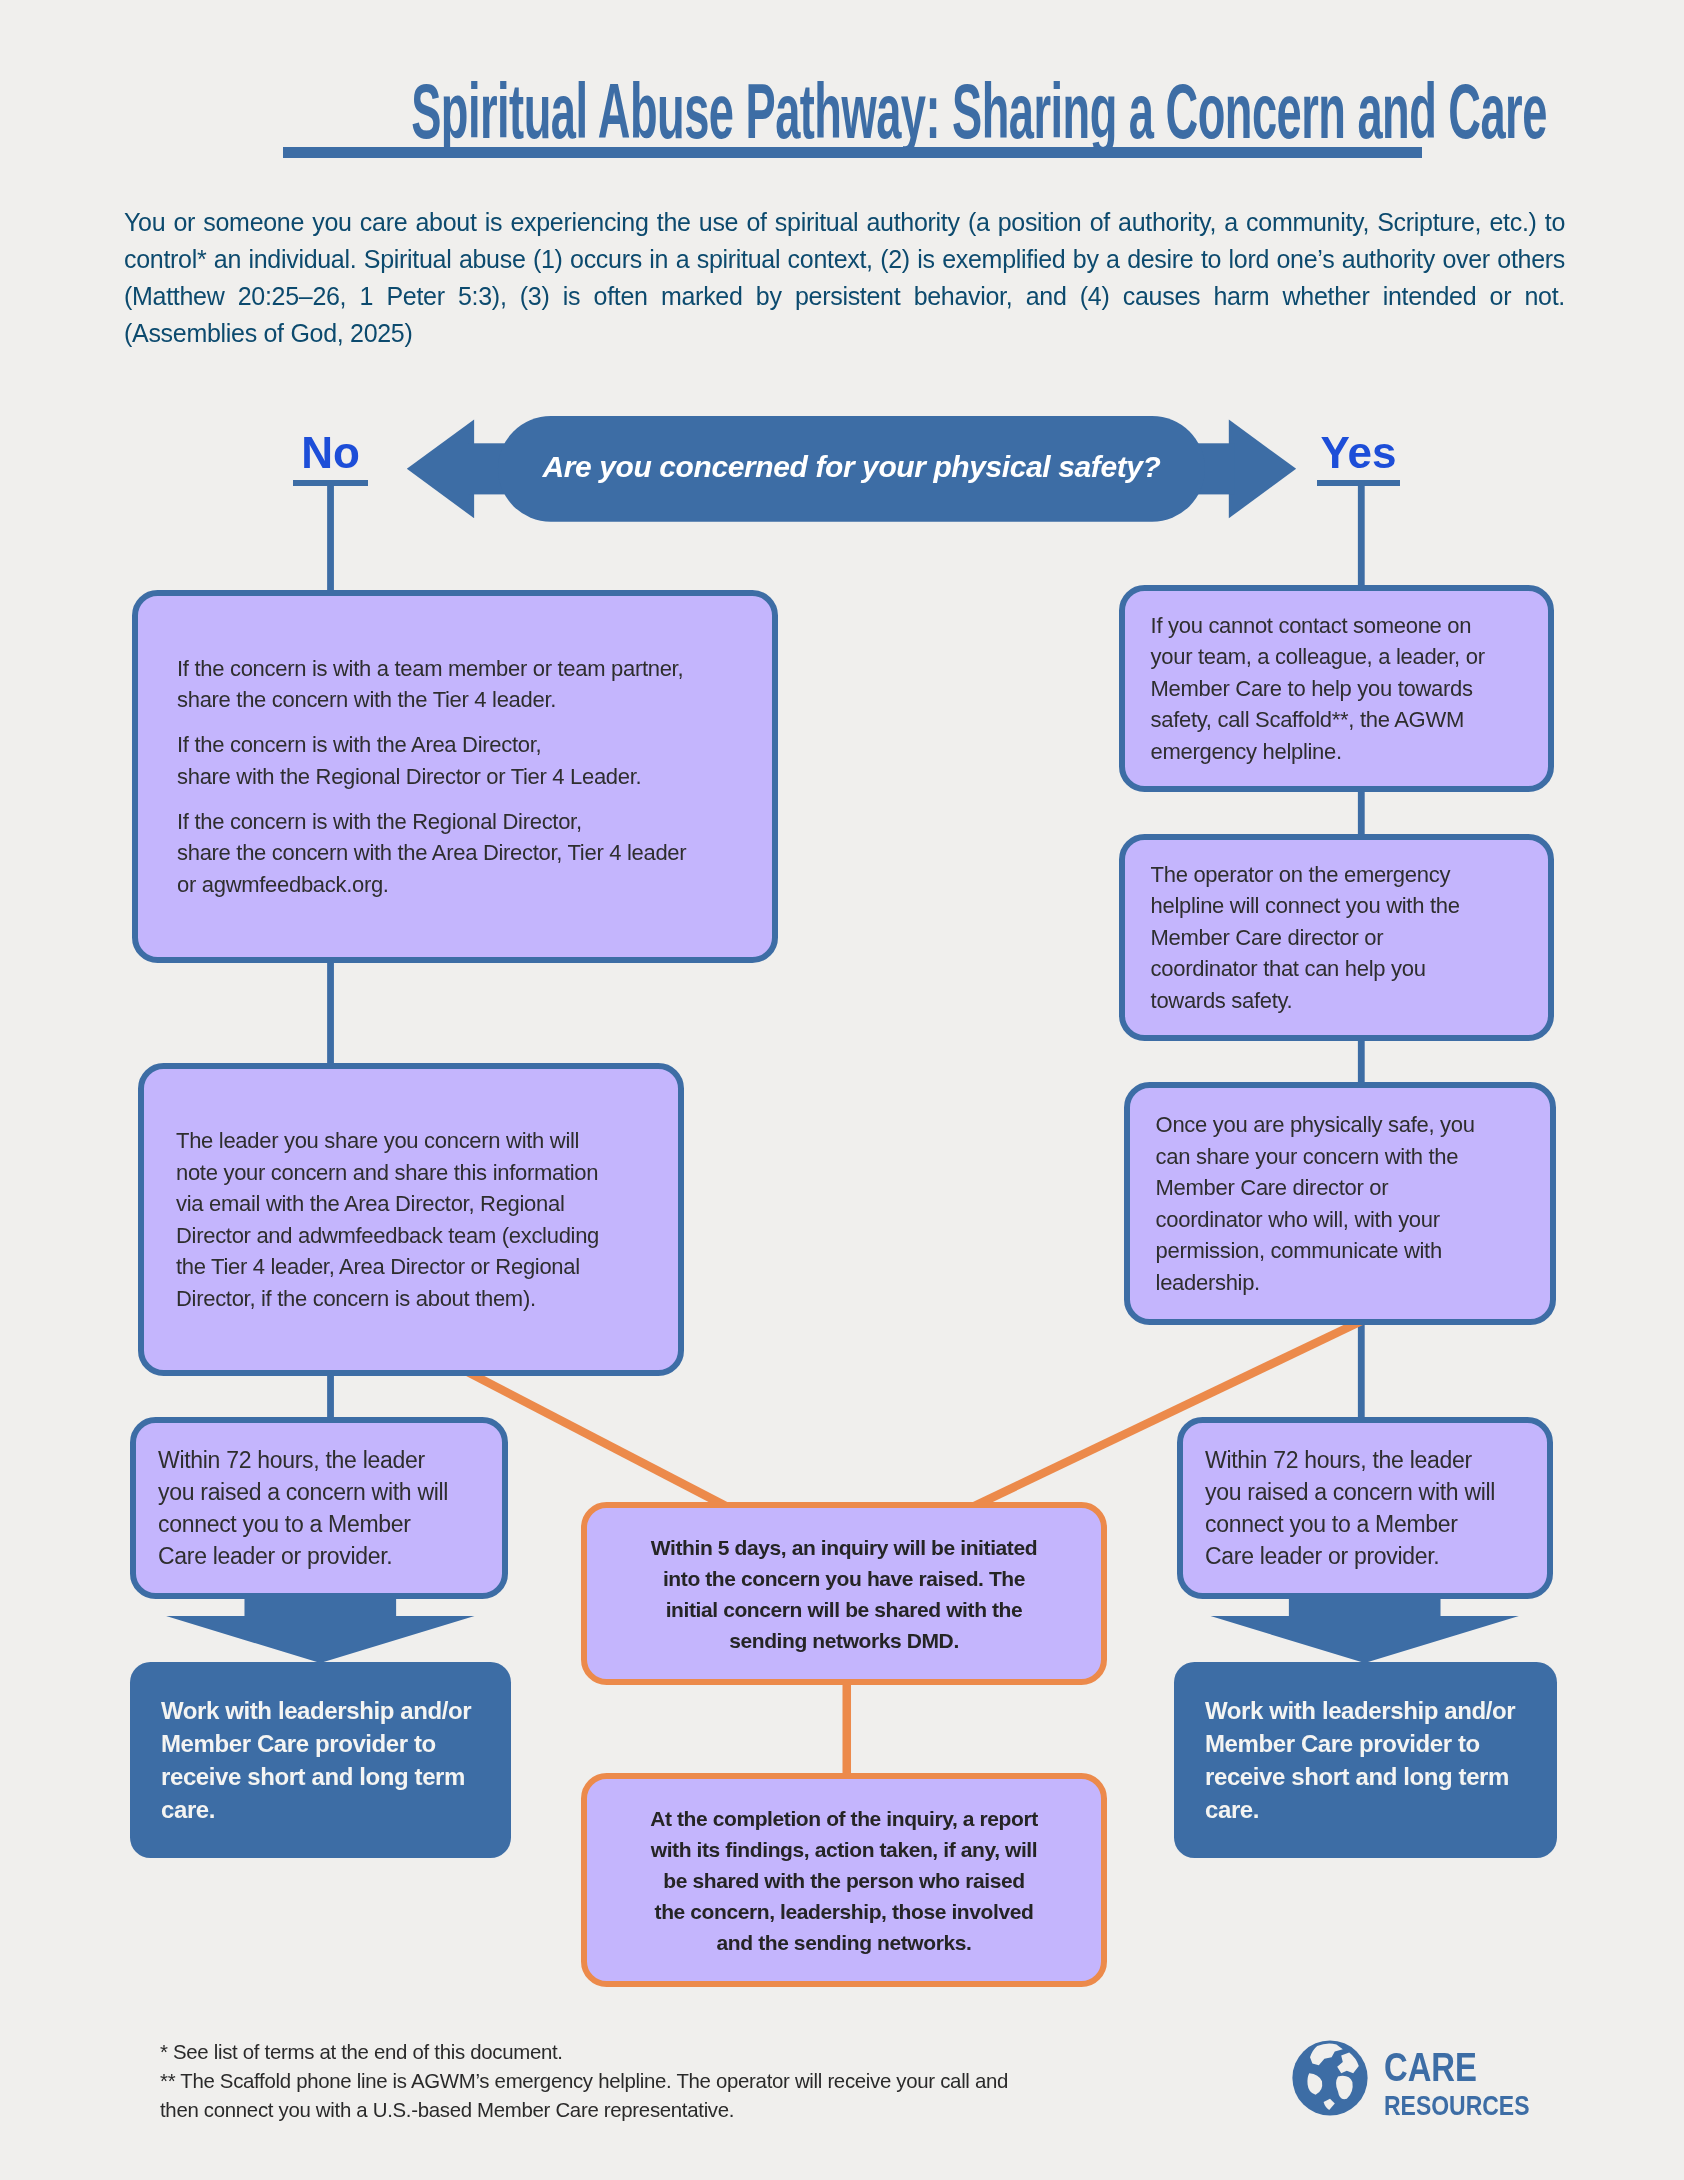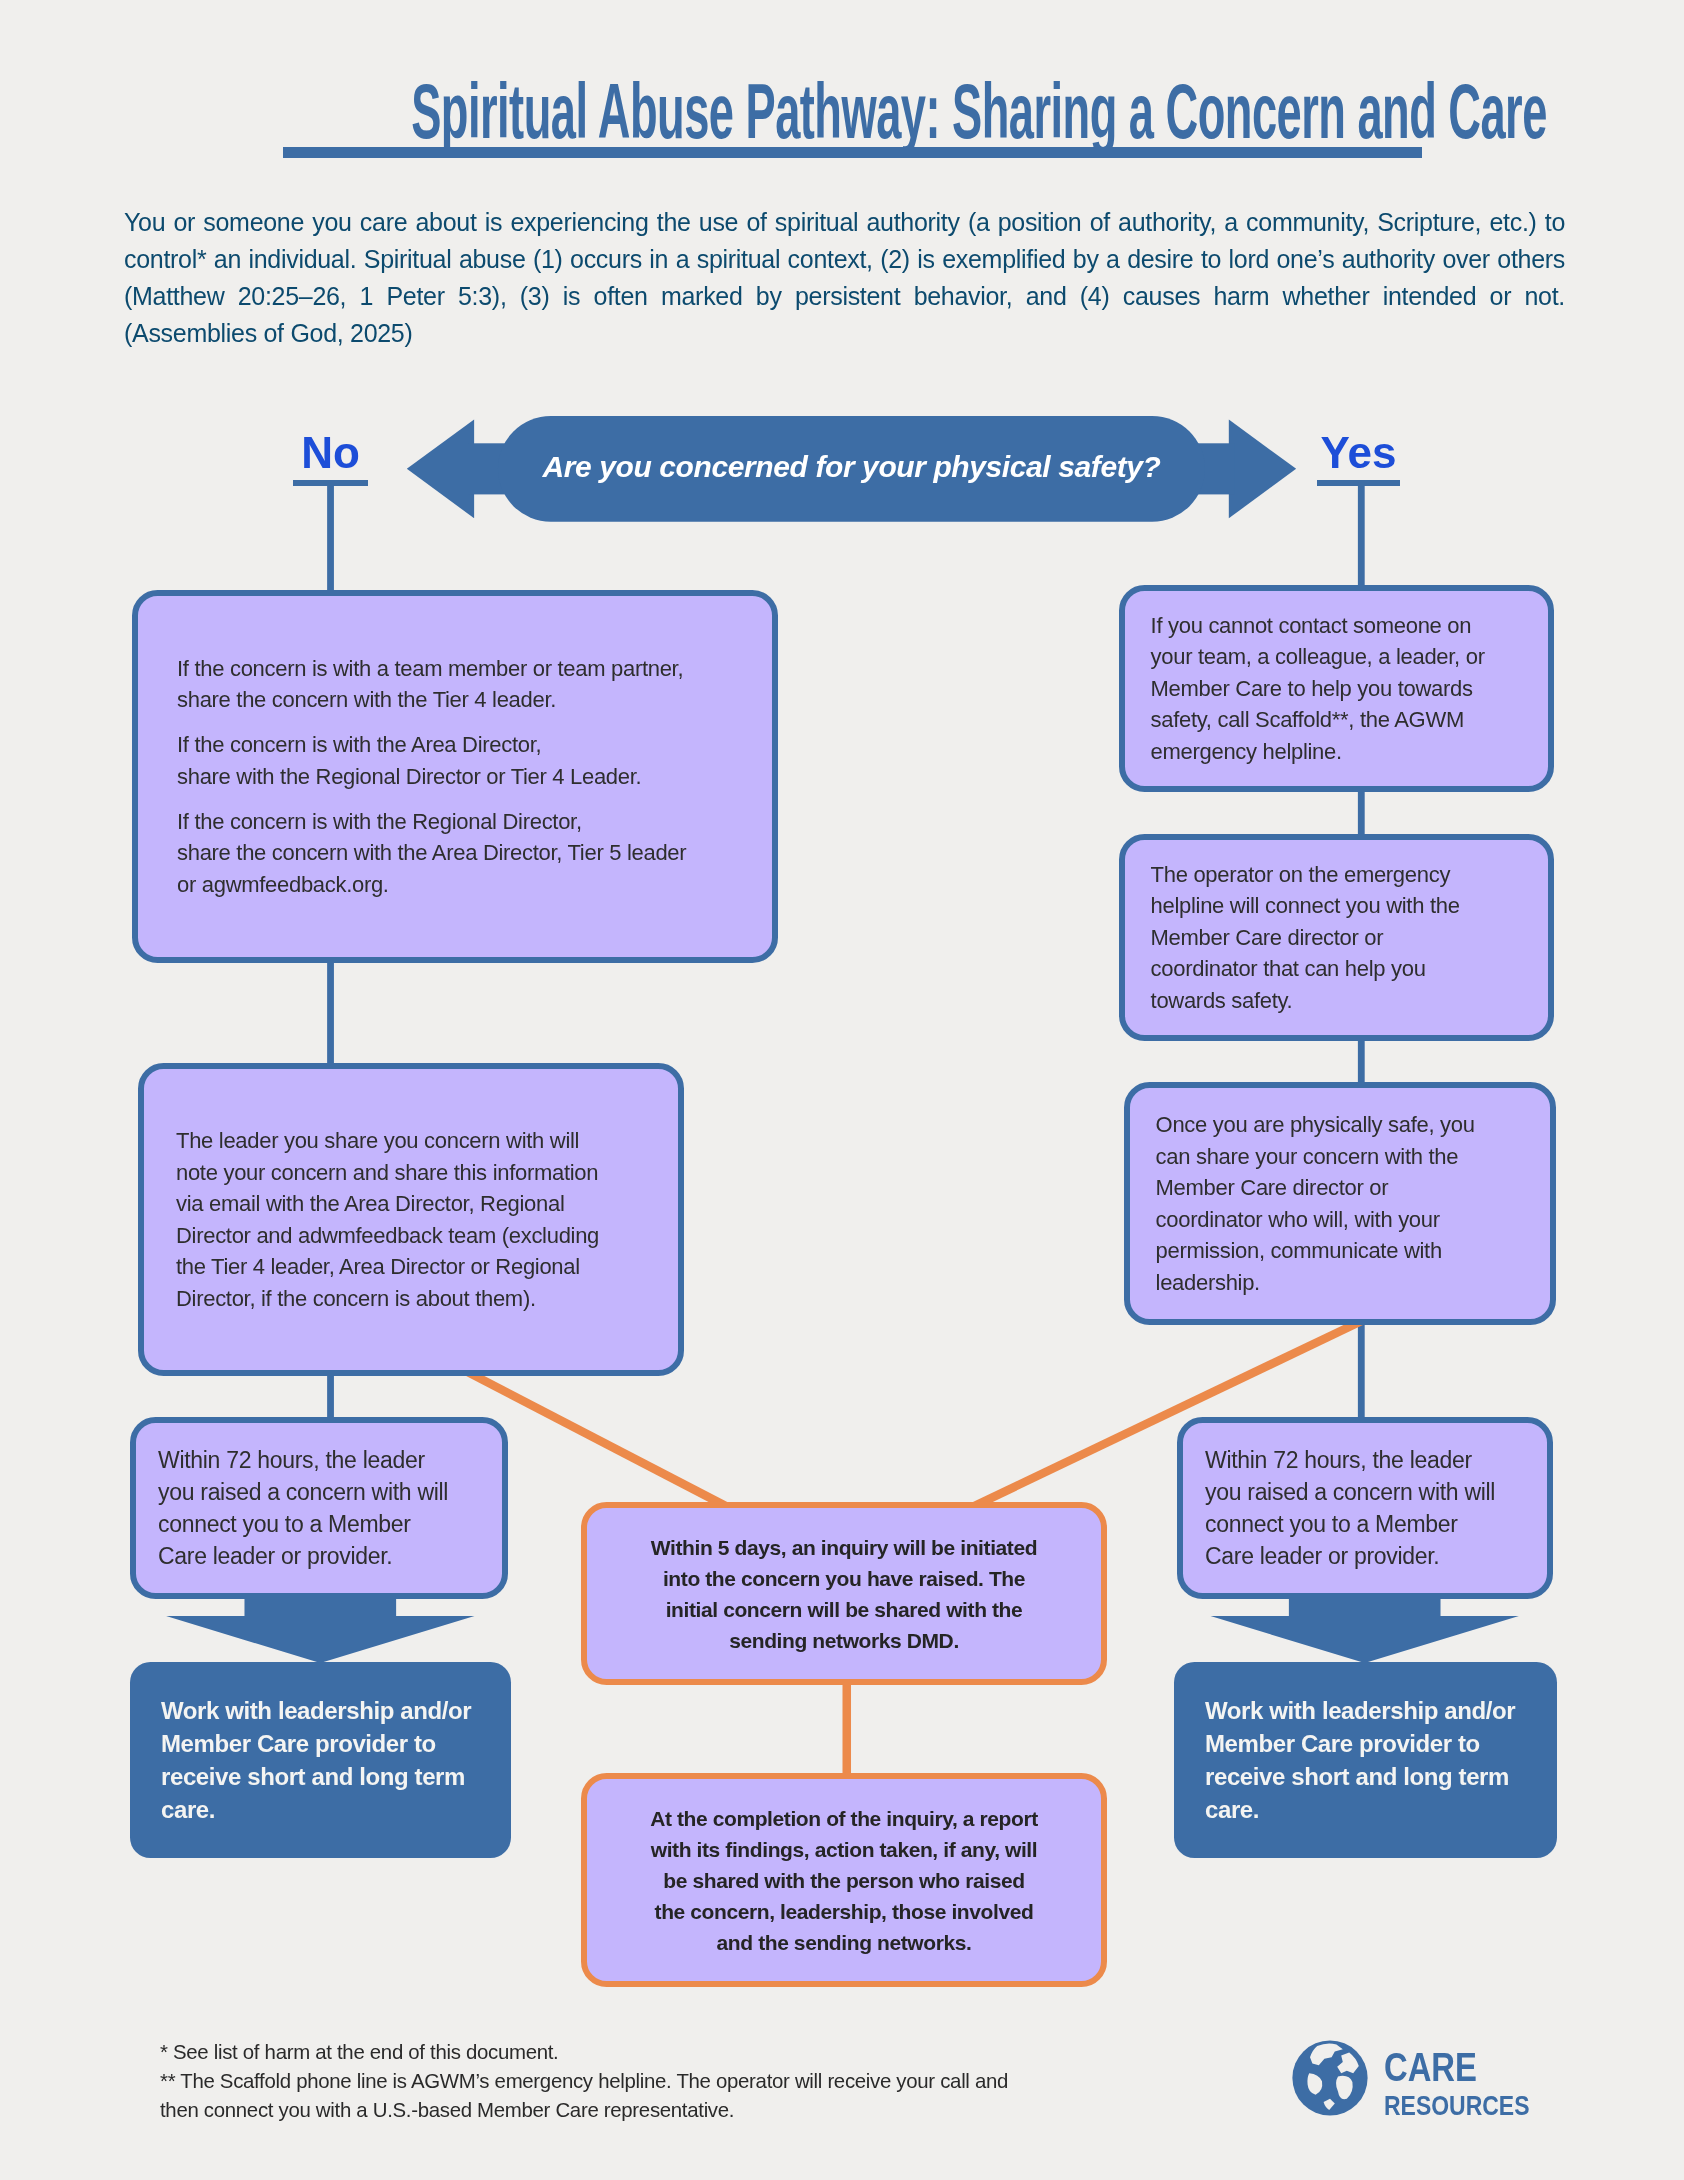--- a/index.html
+++ b/index.html
@@ -166,7 +166,7 @@
     <p>If the concern is with the Area Director,
 share with the Regional Director or Tier 4 Leader.</p>
     <p>If the concern is with the Regional Director,
-share the concern with the Area Director, Tier 5 leader
+share the concern with the Area Director, Tier 4 leader
 or agwmfeedback.org.</p>
   </div>
   <div class="box" id="lbox2">

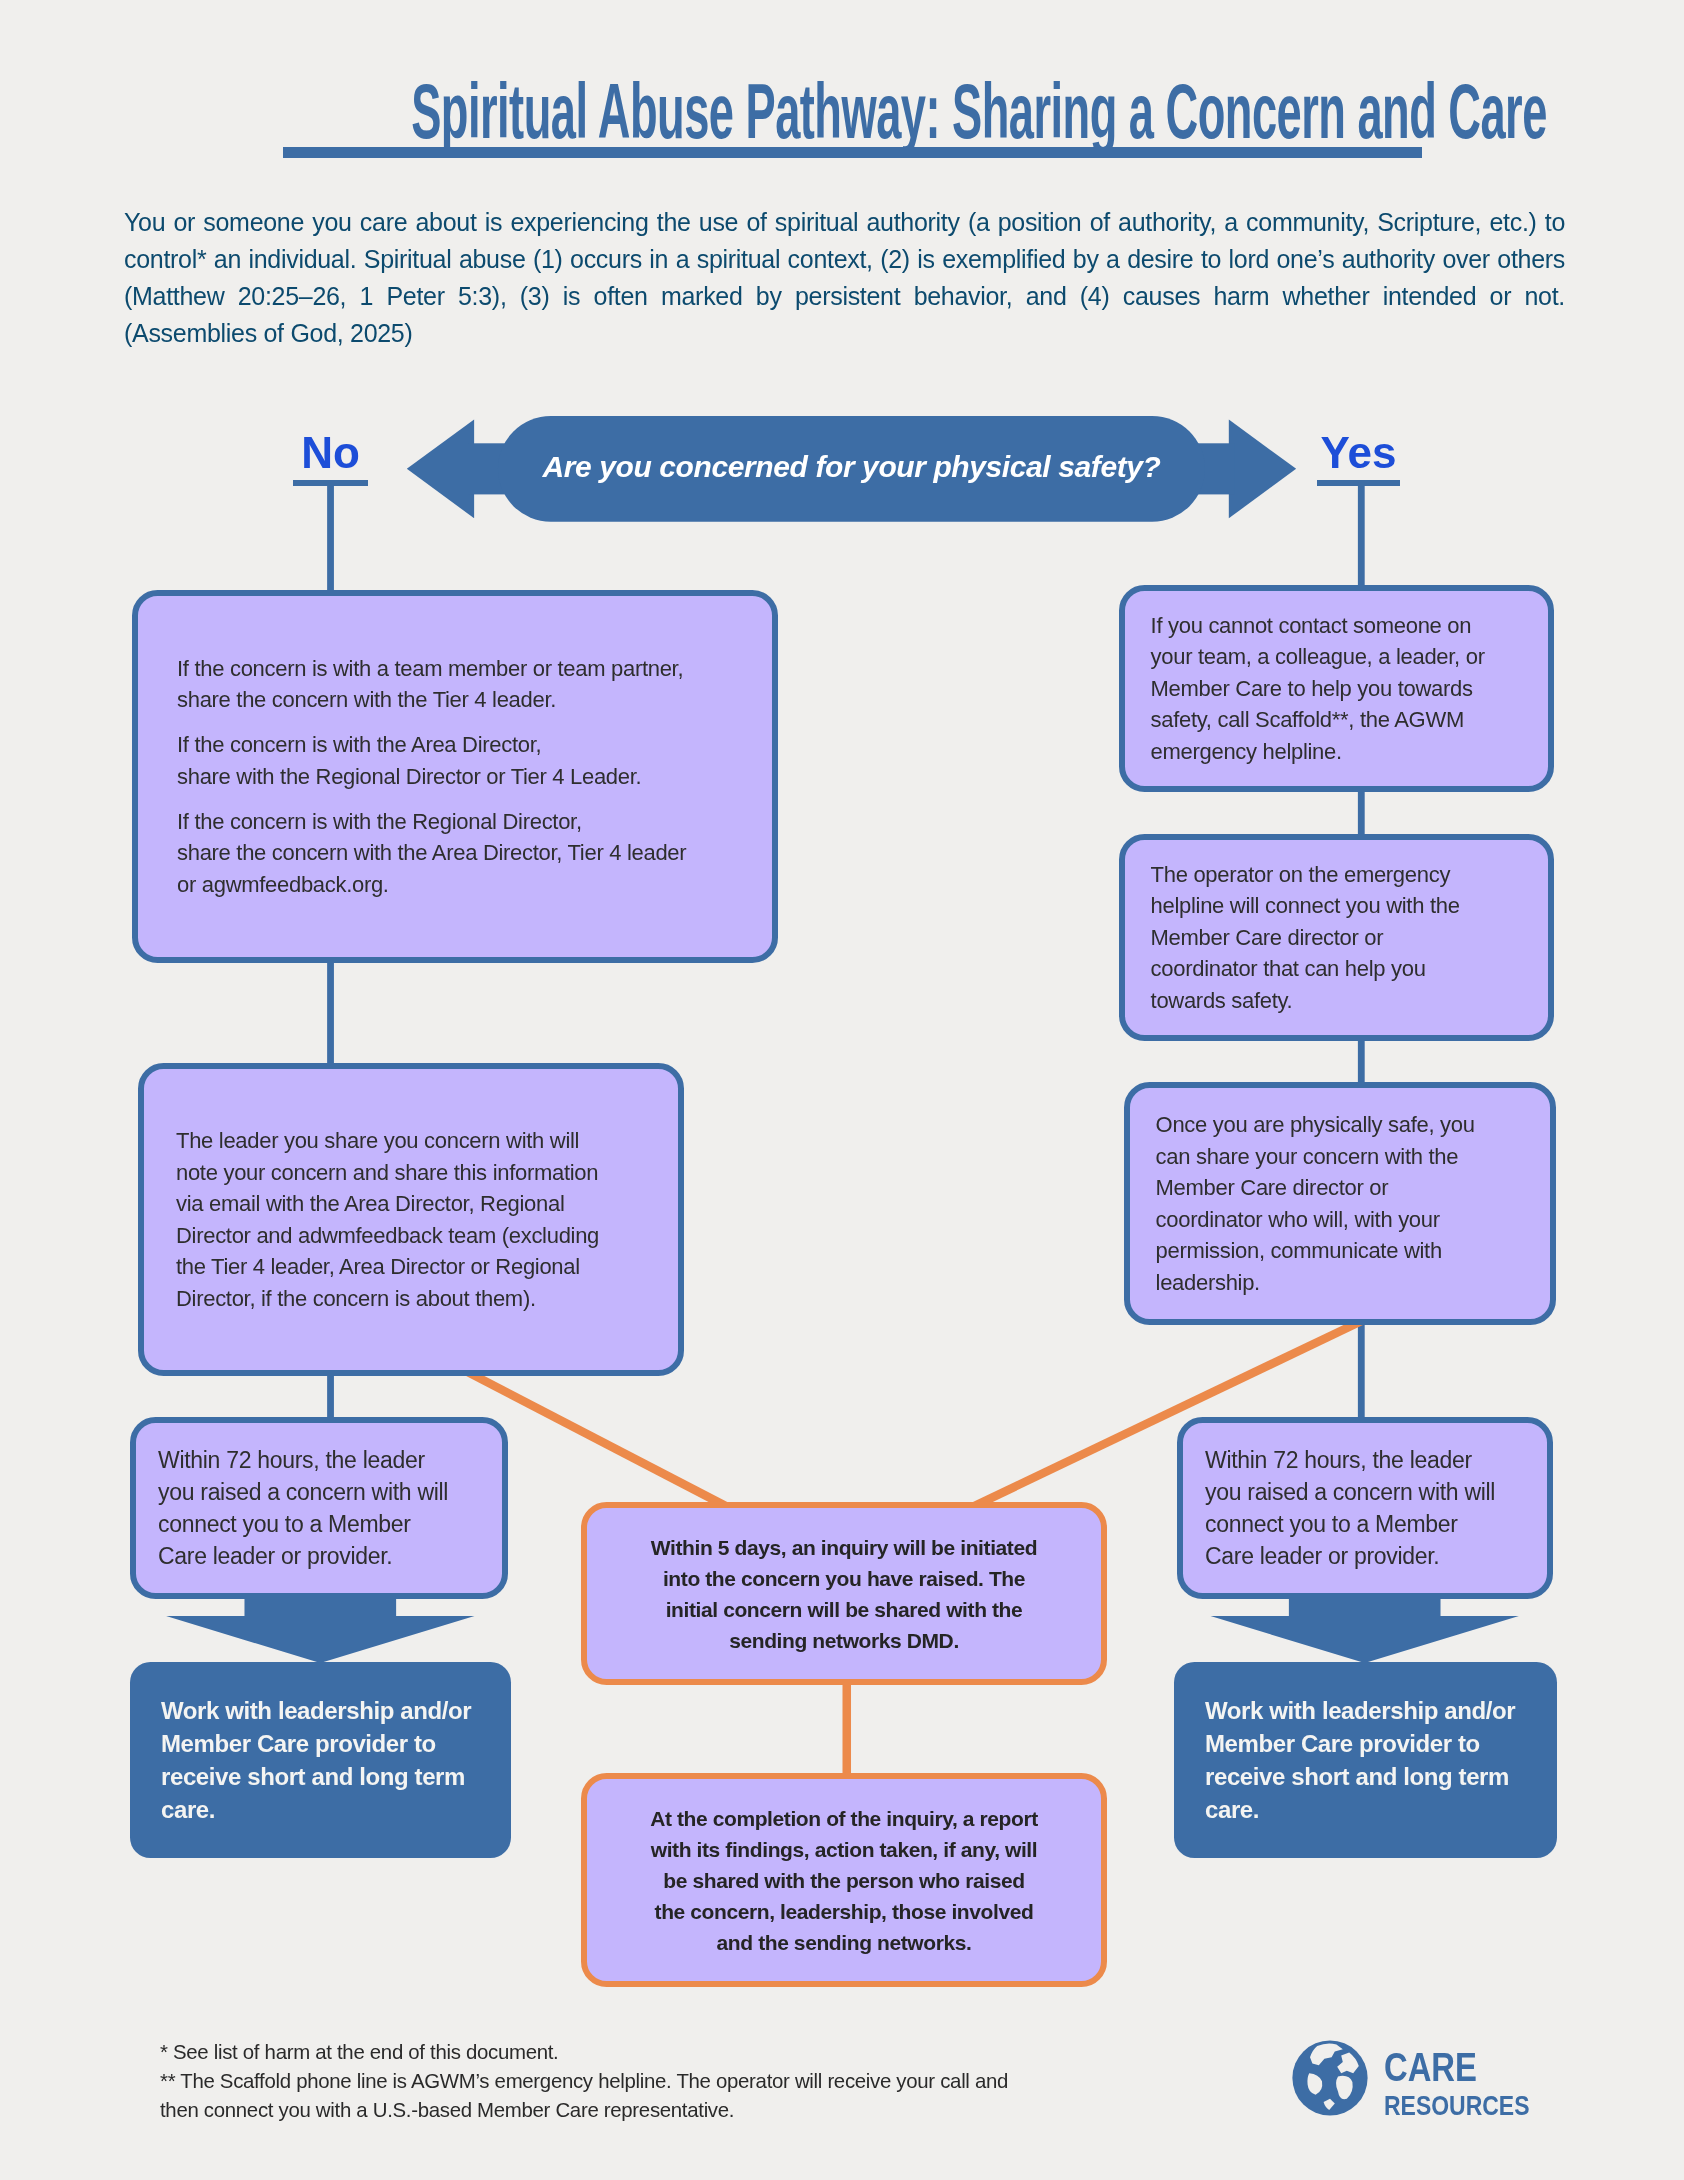--- a/index.html
+++ b/index.html
@@ -240,7 +240,7 @@
   </div>
 
   <div id="footnotes">
-    <p>* See list of harm at the end of this document.</p>
+    <p>* See list of terms at the end of this document.</p>
     <p>** The Scaffold phone line is AGWM’s emergency helpline. The operator will receive your call and
 then connect you with a U.S.-based Member Care representative.</p>
   </div>

